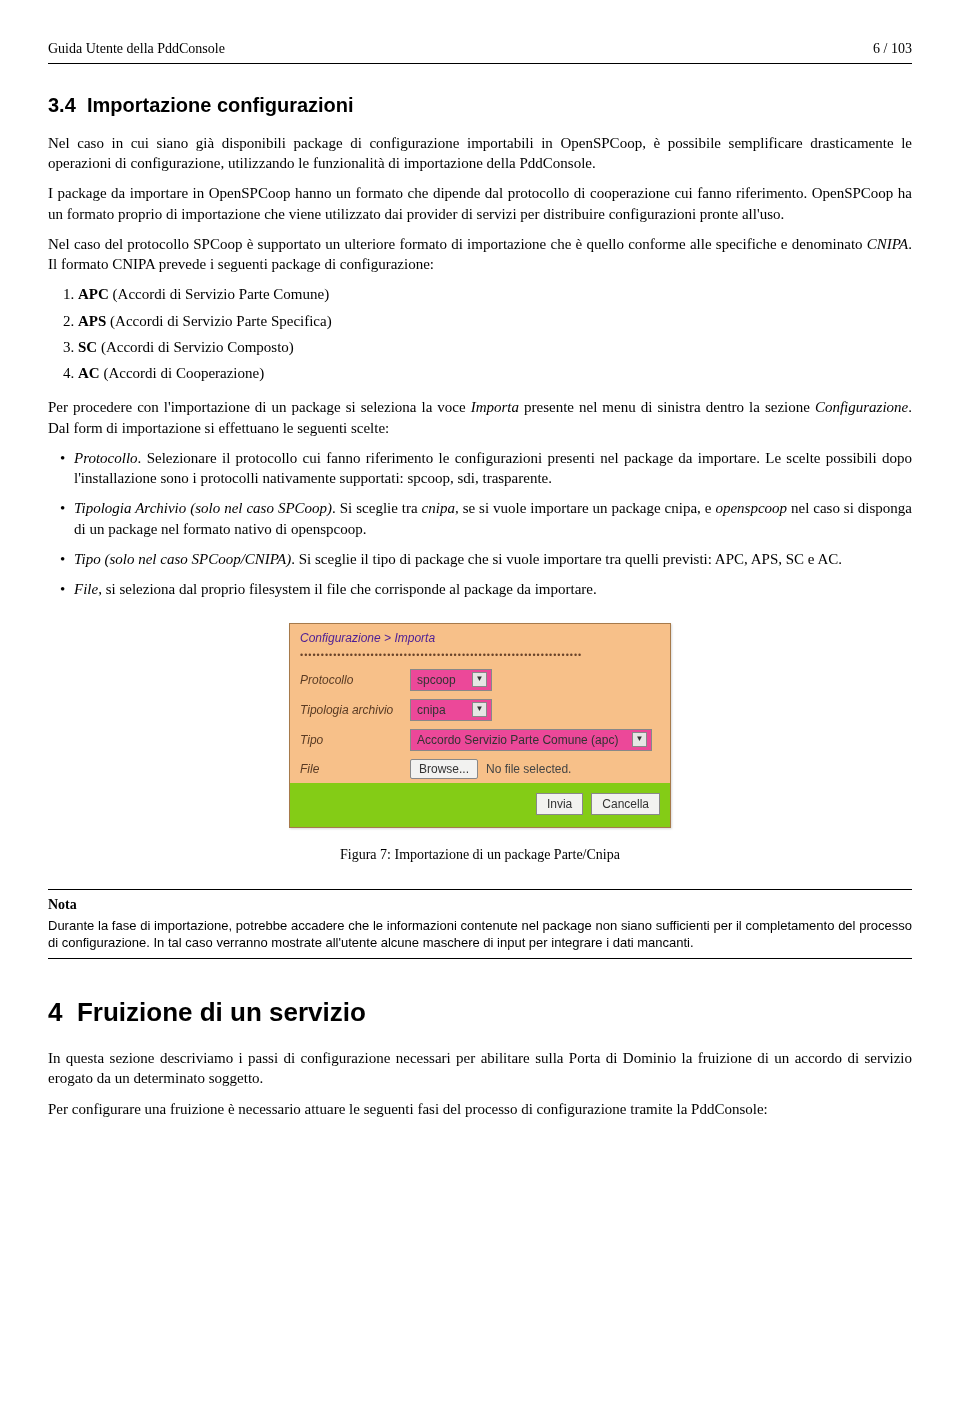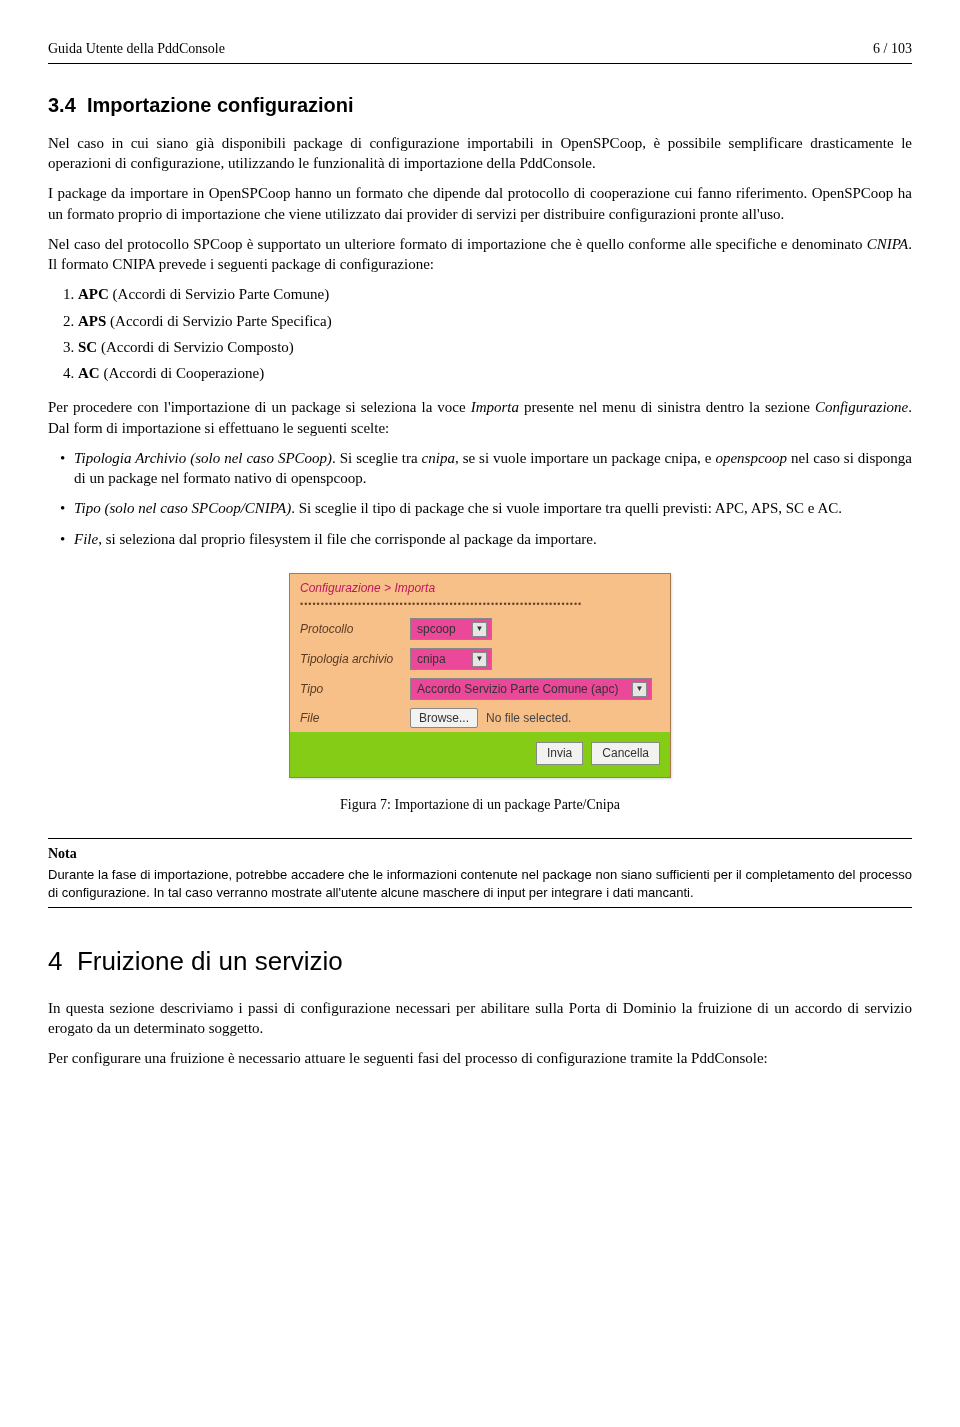--- a/index.html
+++ b/index.html
@@ -215,6 +215,7 @@
 </p>
 
 <ul class="bullets">
+  <li><span class="italic">Protocollo</span><span>. Selezionare il protocollo cui fanno riferimento le configurazioni presenti nel package da importare. Le scelte possibili dopo l'installazione sono i protocolli nativamente supportati: spcoop, sdi, trasparente.</span></li>
   <li><span class="italic">Tipologia Archivio (solo nel caso SPCoop)</span><span>. Si sceglie tra </span><span class="italic">cnipa</span><span>, se si vuole importare un package cnipa, e </span><span class="italic">openspcoop</span><span> nel caso si disponga di un package nel formato nativo di openspcoop.</span></li>
   <li><span class="italic">Tipo (solo nel caso SPCoop/CNIPA)</span><span>. Si sceglie il tipo di package che si vuole importare tra quelli previsti: APC, APS, SC e AC.</span></li>
   <li><span class="italic">File</span><span>, si seleziona dal proprio filesystem il file che corrisponde al package da importare.</span></li>

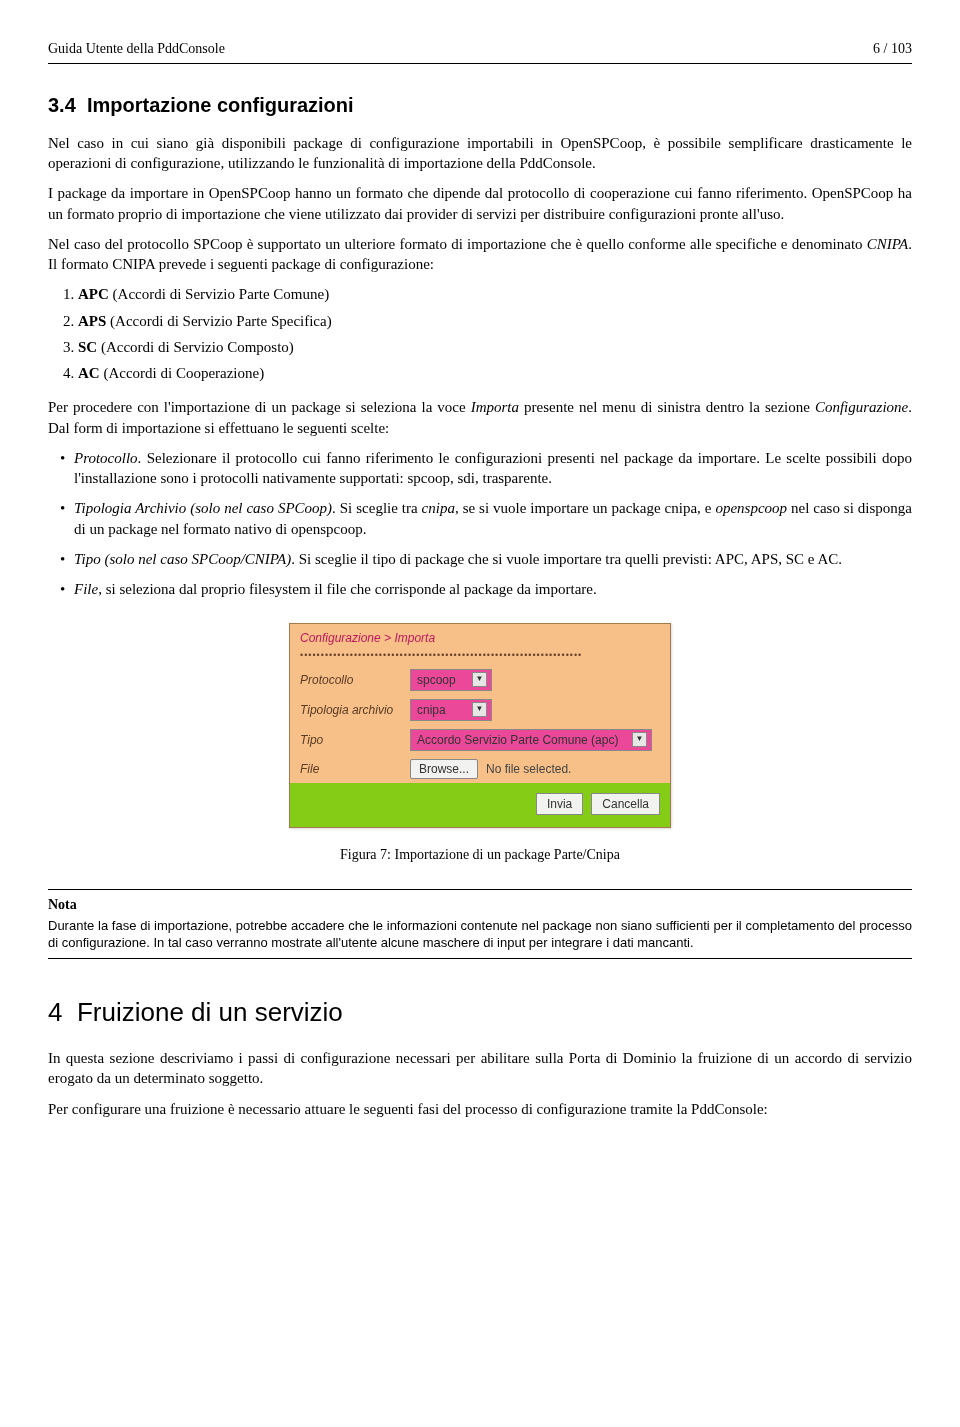--- a/index.html
+++ b/index.html
@@ -100,7 +100,7 @@
   }
   .form-crumb {
     font-style: italic;
-    color: #be185d;
+    color: #4c1d95;
     padding: 6px 10px 2px 10px;
   }
   .crumb-dots {

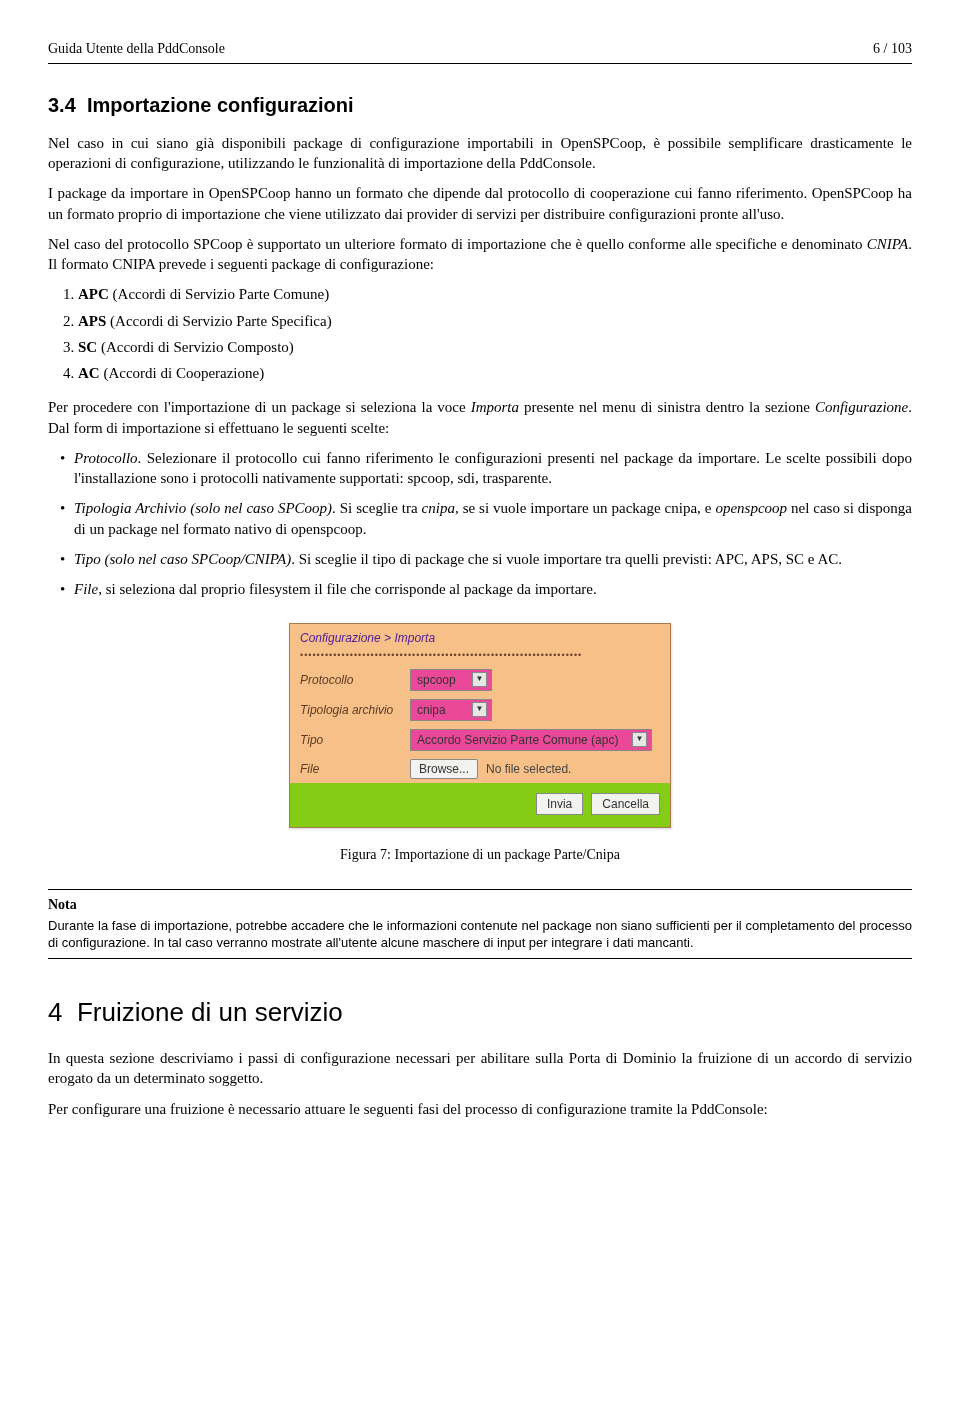--- a/index.html
+++ b/index.html
@@ -37,7 +37,7 @@
   }
   h2.sec-1 {
     font-family: Arial, Helvetica, sans-serif;
-    font-weight: normal;
+    font-weight: bold;
     font-size: 26px;
     margin: 36px 0 18px 0;
   }

